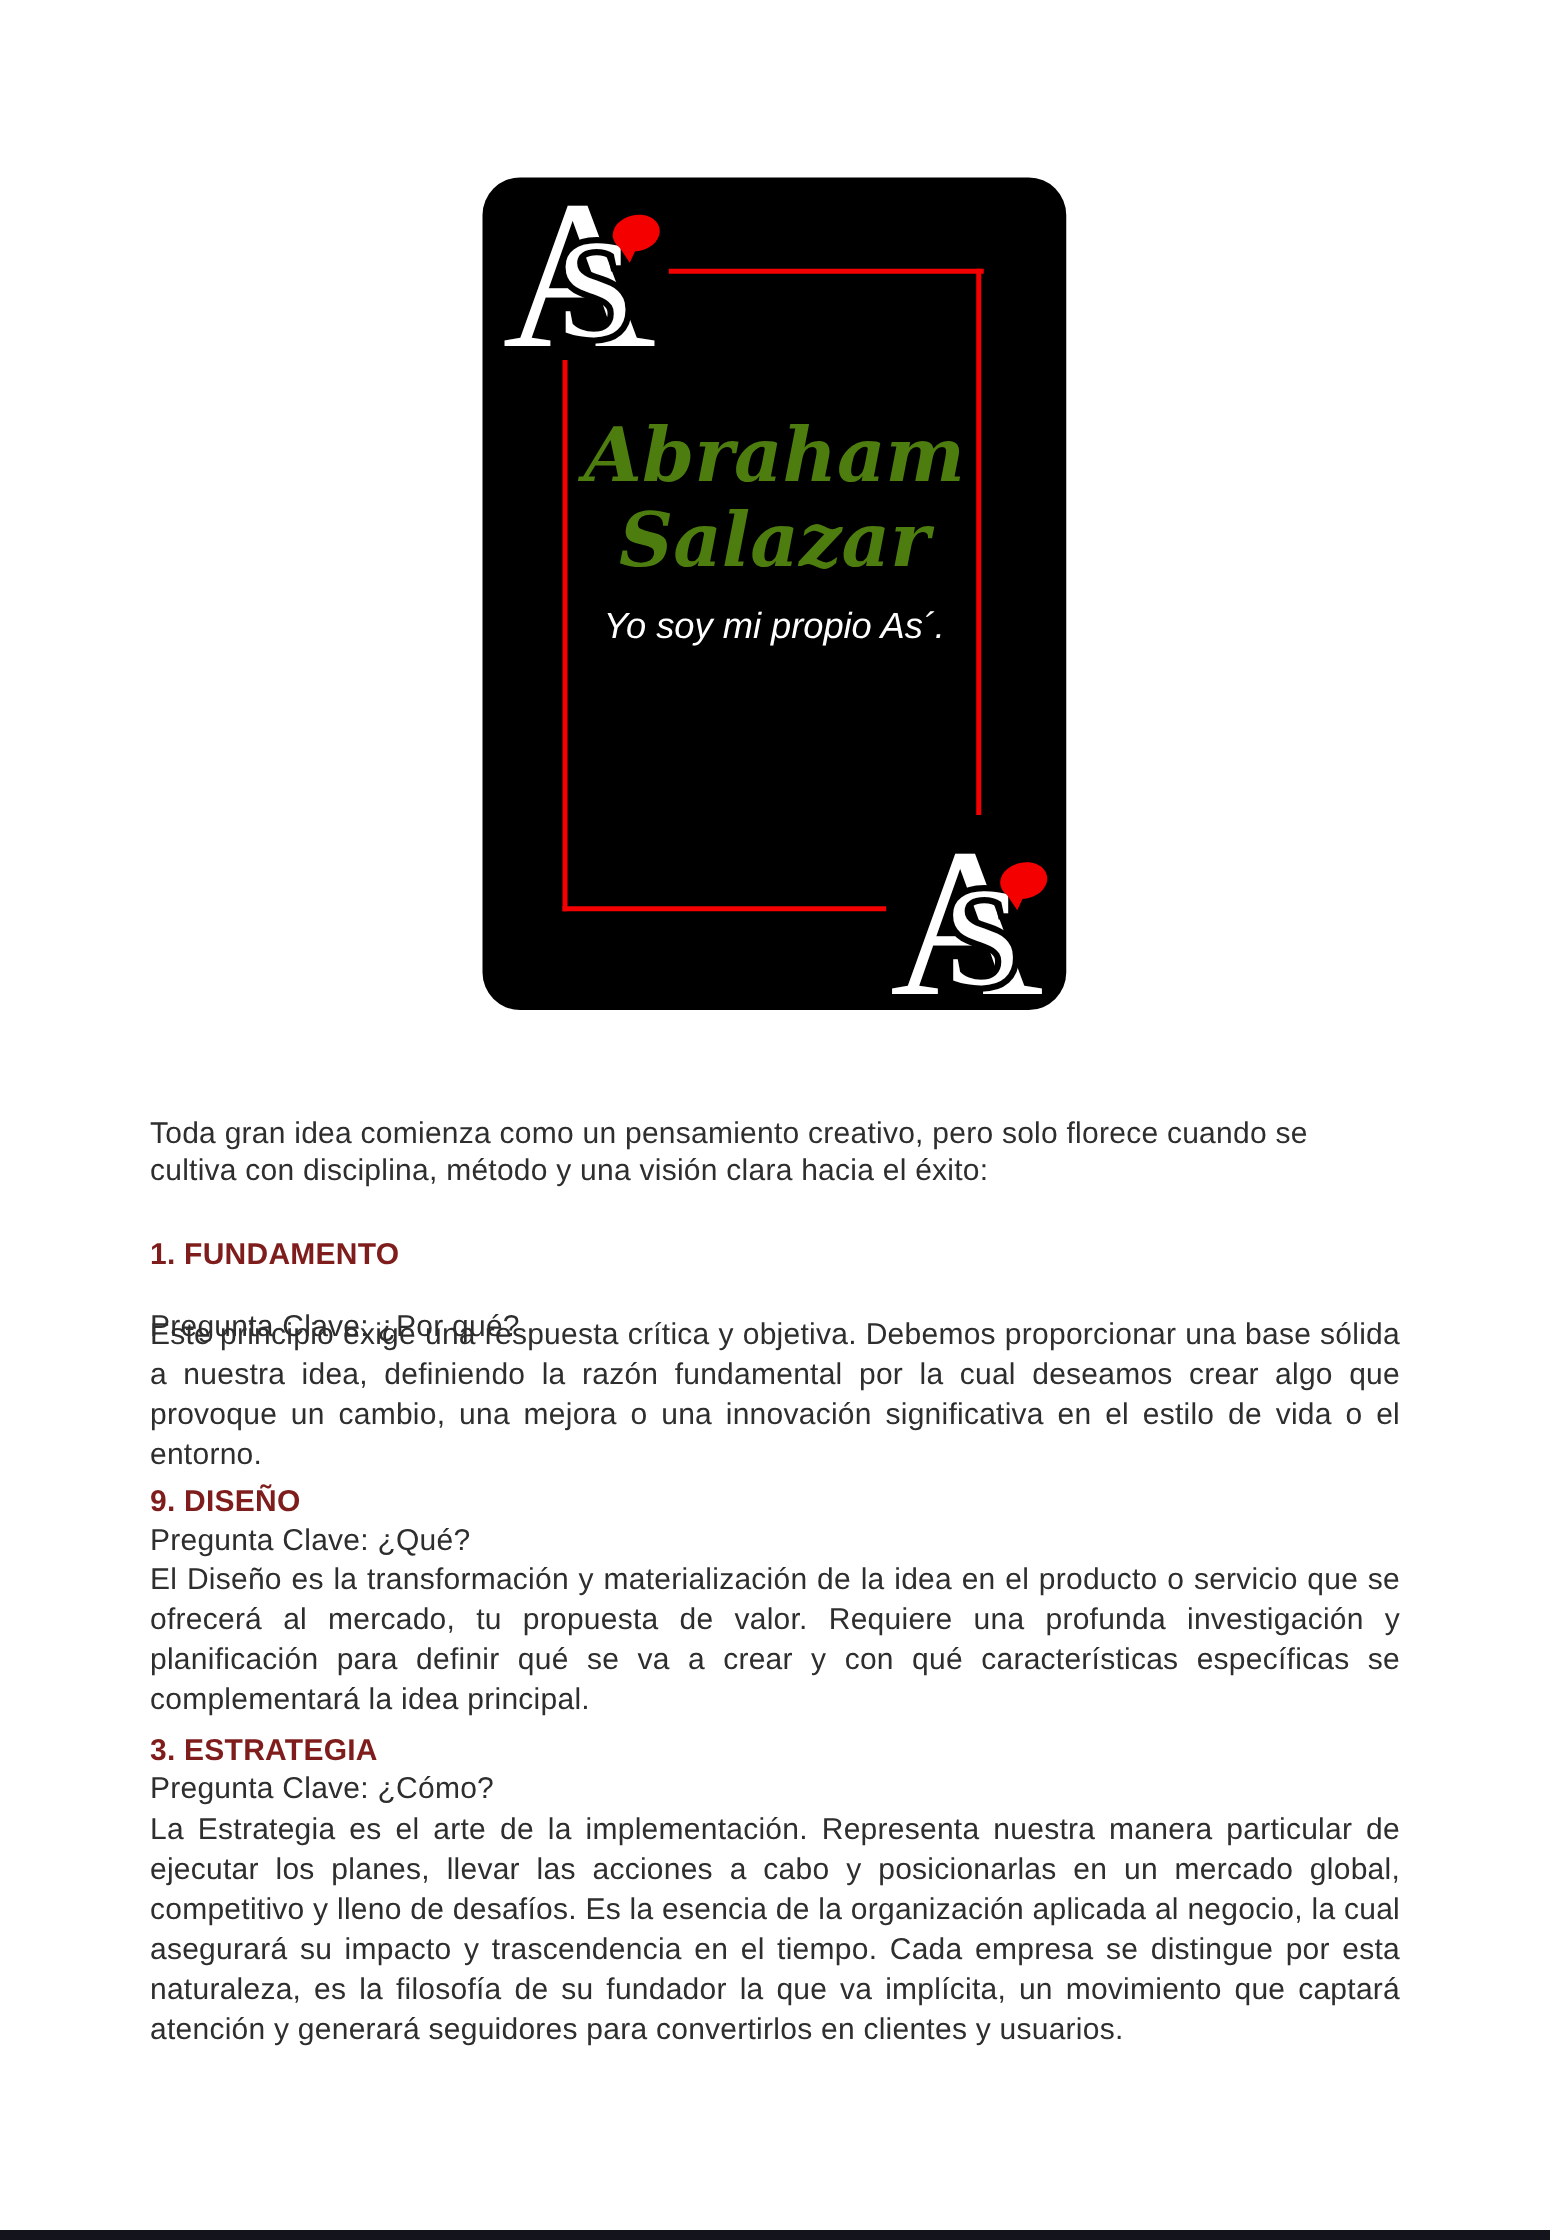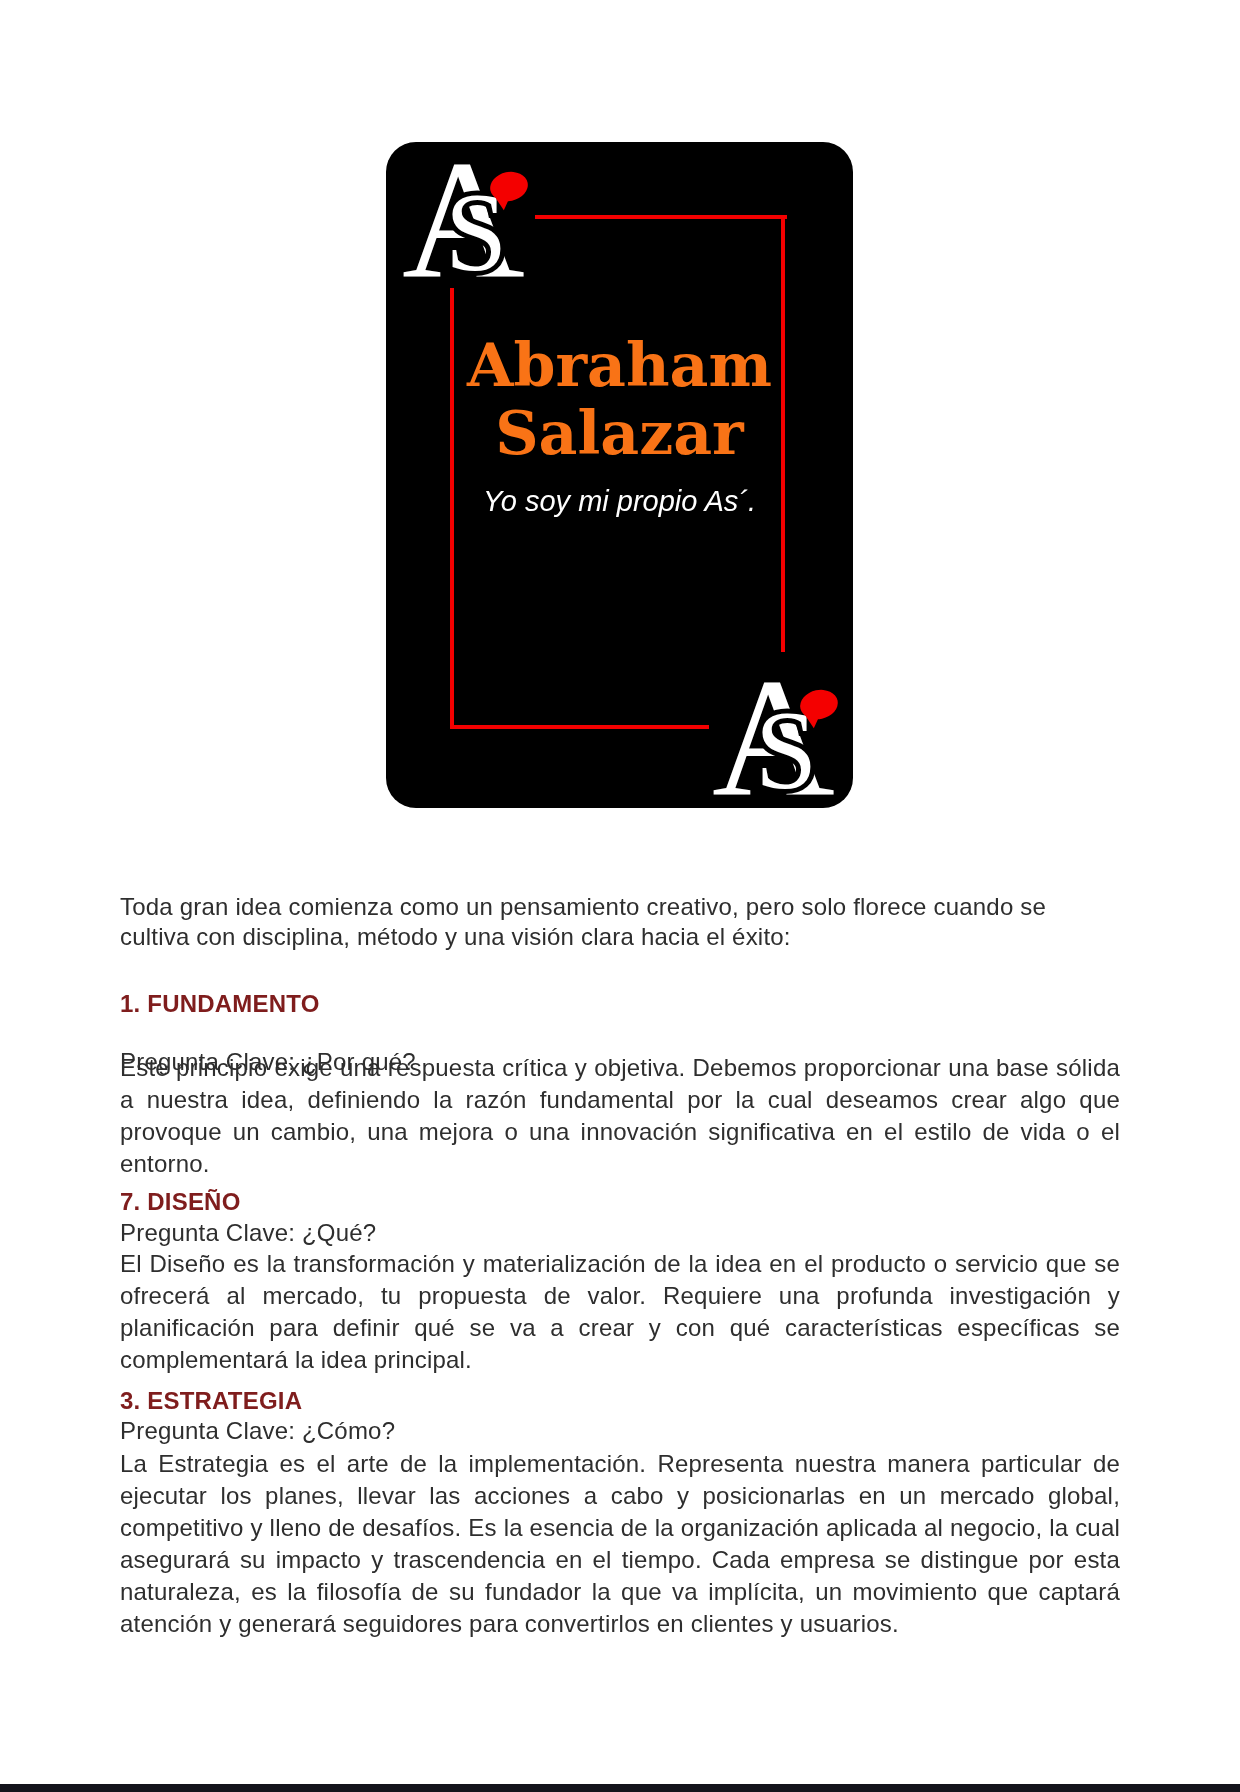--- a/index.html
+++ b/index.html
@@ -39,8 +39,8 @@
   
   .card-name{
     position:absolute;left:0;top:189px;width:100%;text-align:center;
-    font-family:"DejaVu Serif",serif;font-weight:bold;
-    font-size:60px;line-height:68px;color:#f97316;white-space:pre-line;
+    font-family:"DejaVu Serif",serif;font-style:italic;font-weight:bold;
+    font-size:60px;line-height:68px;color:#4d7c0f;white-space:pre-line;
   }
   .card-tagline{
     position:absolute;left:0;top:344px;width:100%;text-align:center;

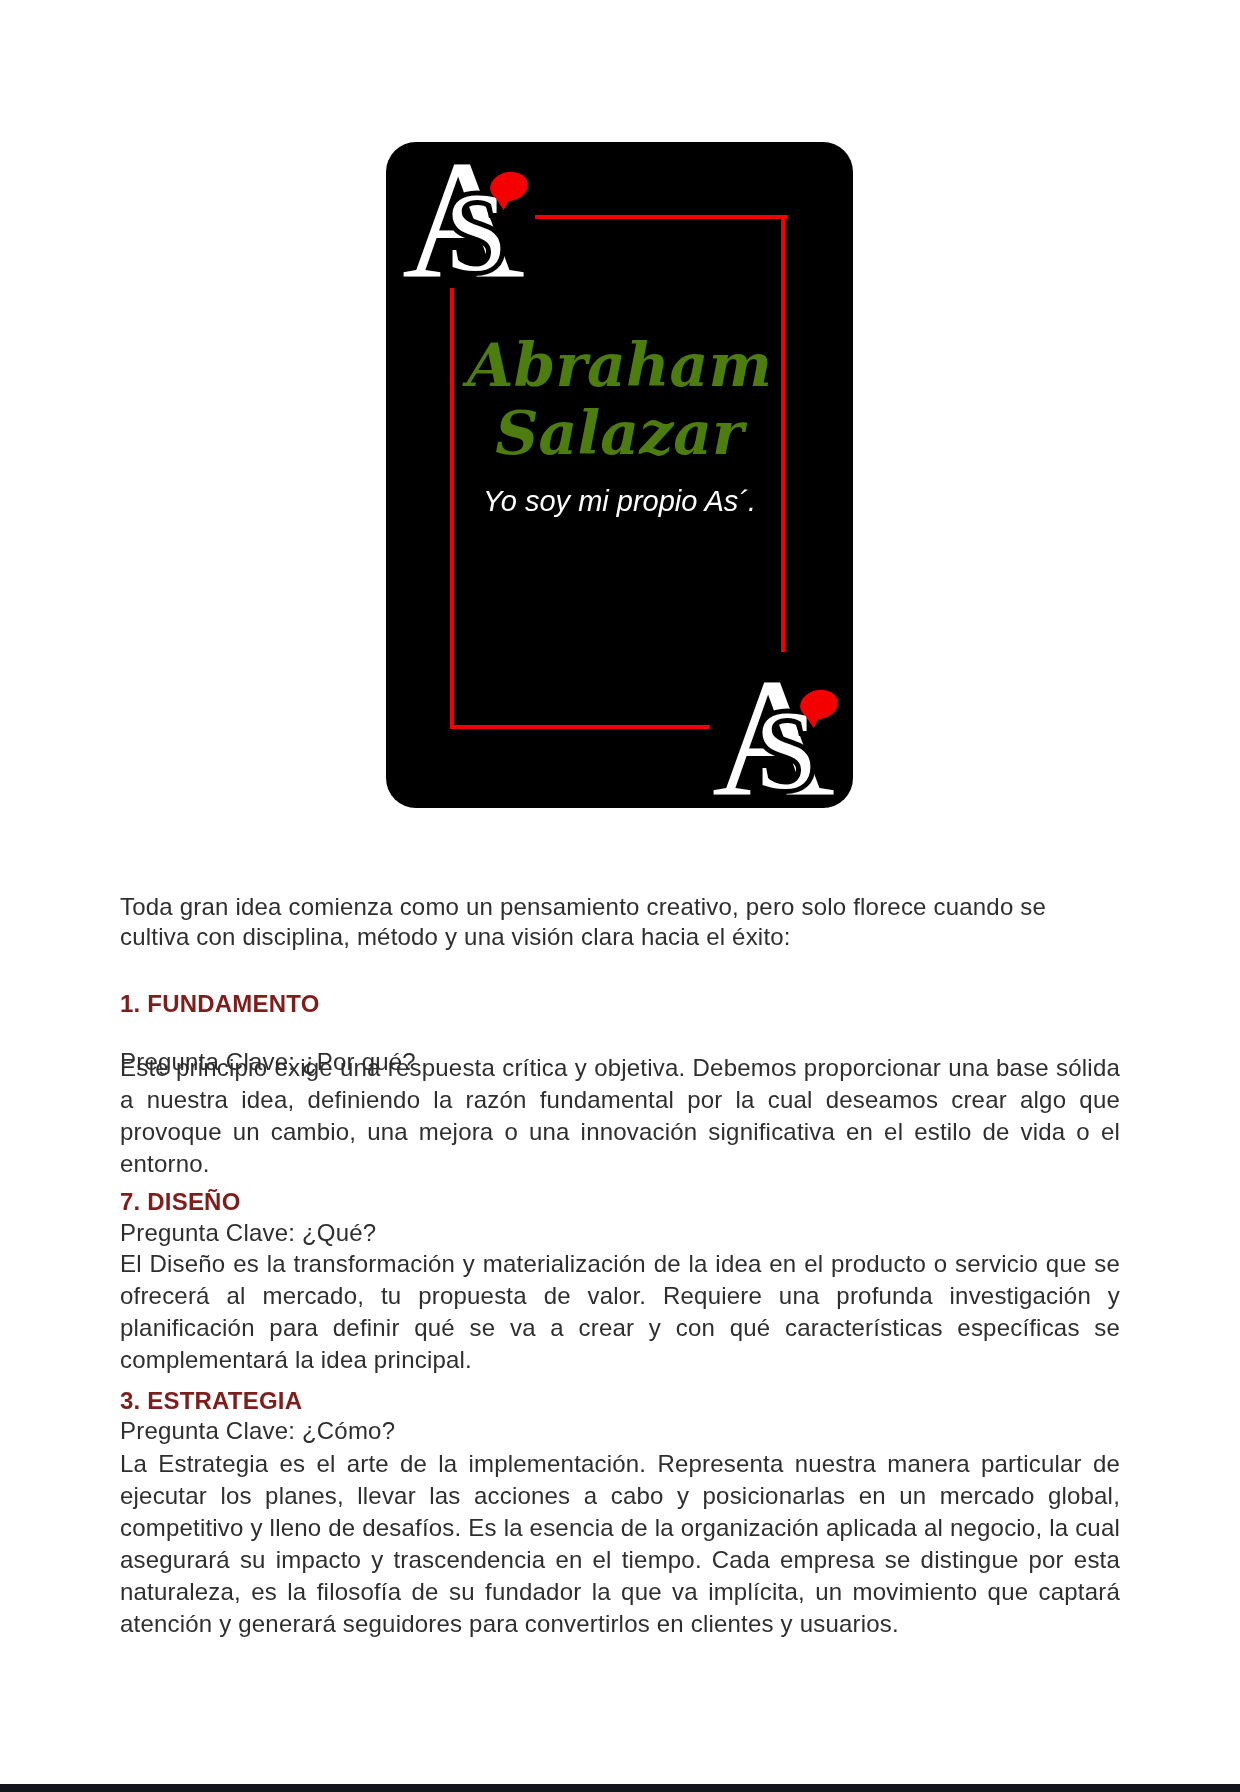--- a/index.html
+++ b/index.html
@@ -96,7 +96,7 @@
 <div class="txt q q1">Pregunta Clave: ¿Por qué?</div>
 <div class="txt p p1">Este principio exige una respuesta crítica y objetiva. Debemos proporcionar una base sólida a nuestra idea, definiendo la razón fundamental por la cual deseamos crear algo que provoque un cambio, una mejora o una innovación significativa en el estilo de vida o el entorno.</div>
 
-<div class="txt h h2">7. DISEÑO</div>
+<div class="txt h h2">9. DISEÑO</div>
 <div class="txt q q2">Pregunta Clave: ¿Qué?</div>
 <div class="txt p p2">El Diseño es la transformación y materialización de la idea en el producto o servicio que se ofrecerá al mercado, tu propuesta de valor. Requiere una profunda investigación y planificación para definir qué se va a crear y con qué características específicas se complementará la idea principal.</div>
 

